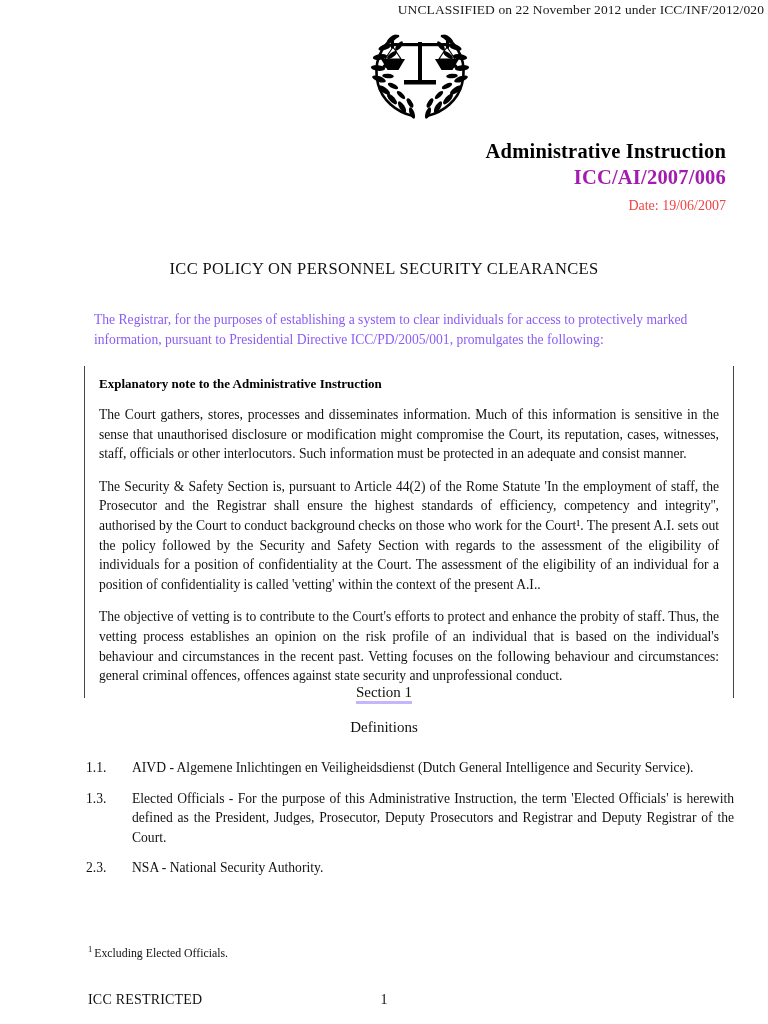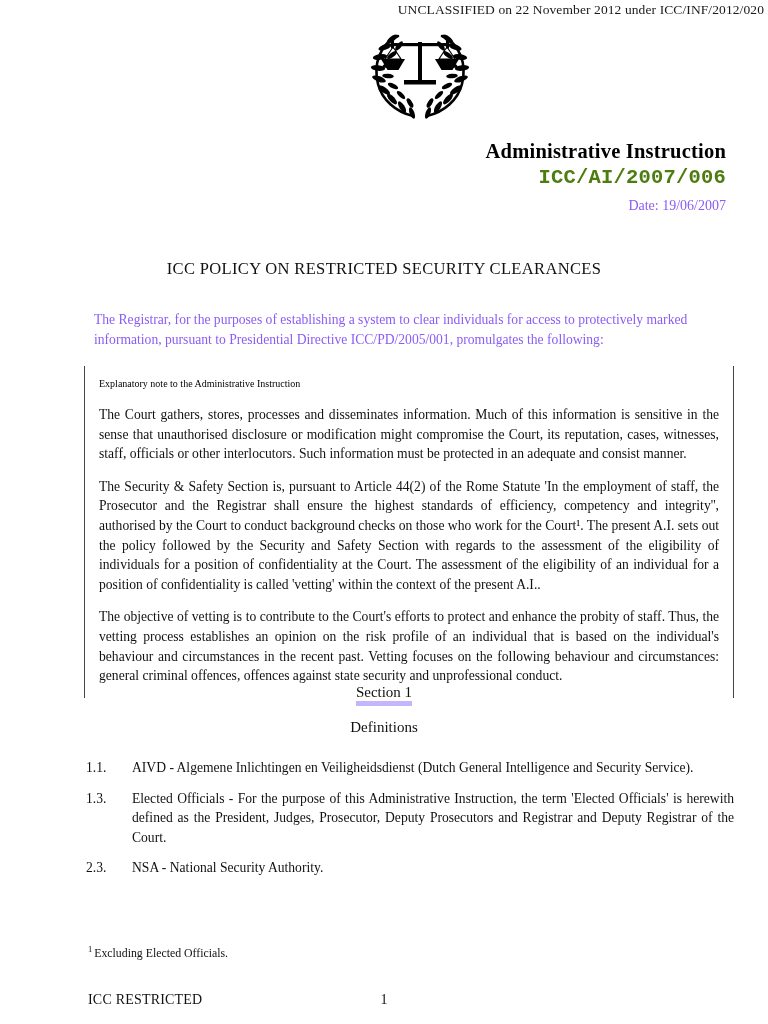--- a/index.html
+++ b/index.html
@@ -72,12 +72,12 @@
     white-space: nowrap;
   }
   .doc-number {
-    font-family: Liberation Mono, monospace;
+    font-family: Liberation Serif, serif;
     font-weight: bold;
     font-size: 20.5px;
     line-height: 27px;
     letter-spacing: 0.2px;
-    color: #4d7c0f;
+    color: #a21caf;
     white-space: nowrap;
   }
   .doc-date {

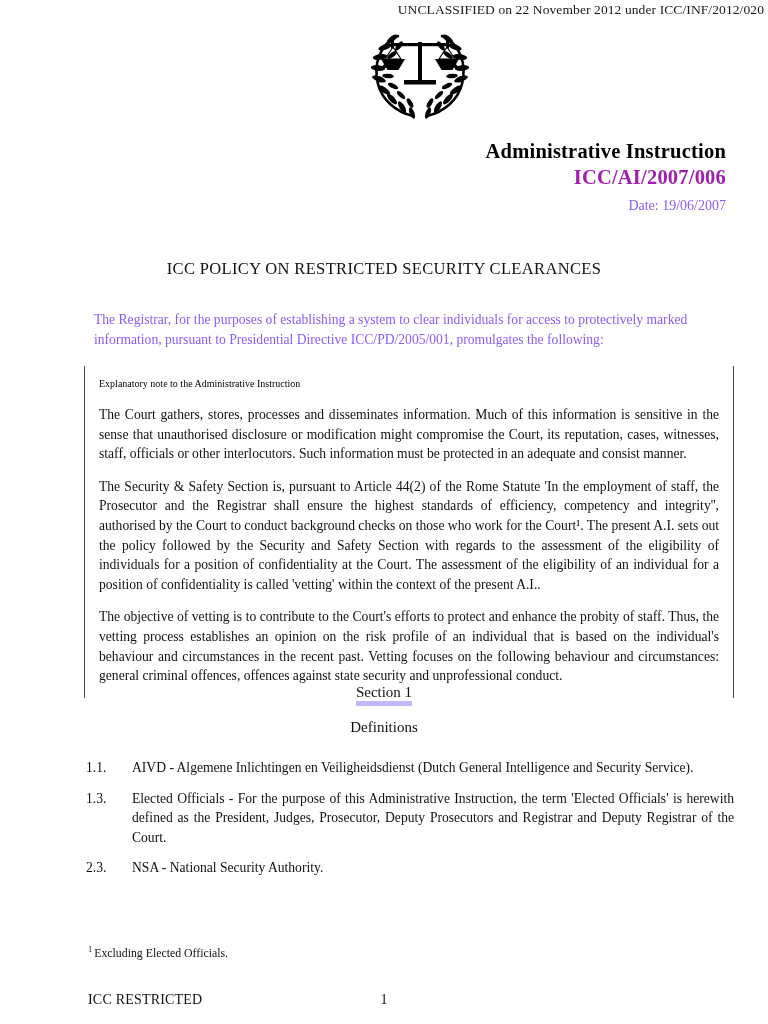--- a/index.html
+++ b/index.html
@@ -84,7 +84,7 @@
     margin-top: 7px;
     font-family: "Liberation Serif", "DejaVu Serif", serif;
     font-size: 14px;
-    color: #8b5cf6;
+    color: #ef4444;
     white-space: nowrap;
   }
 

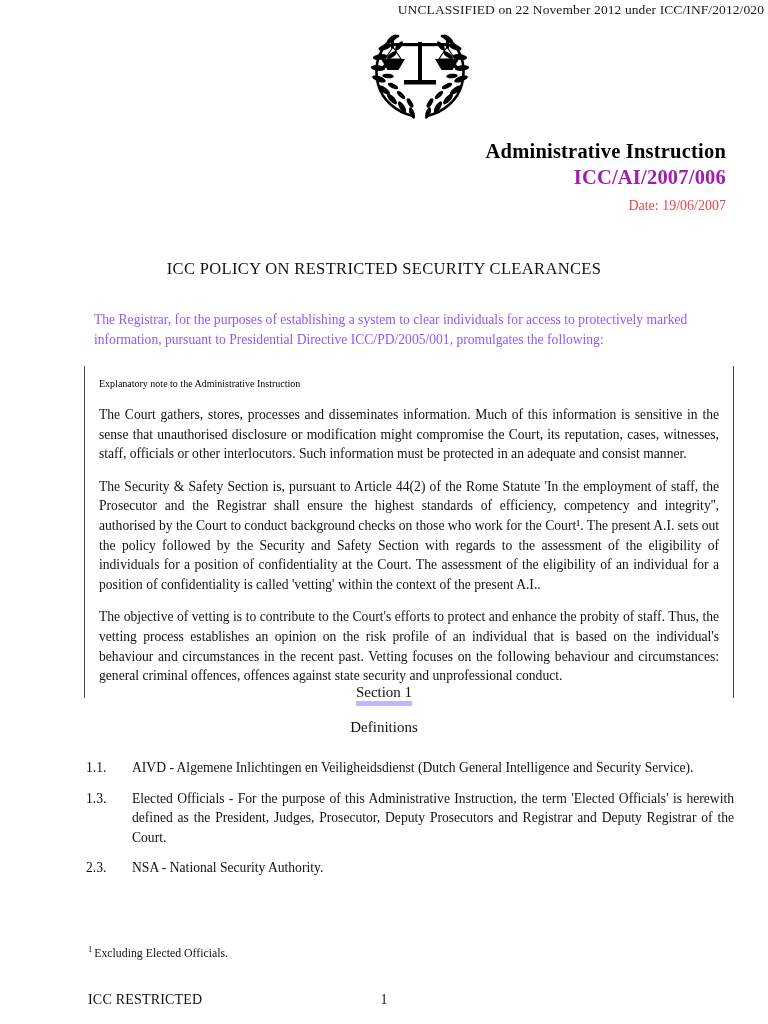--- a/index.html
+++ b/index.html
@@ -311,7 +311,7 @@
     <div class="doc-date">Date:  19/06/2007</div>
   </div>
 
-  <div class="policy-heading">ICC POLICY ON RESTRICTED SECURITY CLEARANCES</div>
+  <div class="policy-heading">ICC POLICY ON PERSONNEL SECURITY CLEARANCES</div>
 
   <div class="intro-para">The Registrar, for the purposes of establishing a system to clear individuals for access to protectively marked information, pursuant to Presidential Directive ICC/PD/2005/001, promulgates the following:</div>
 

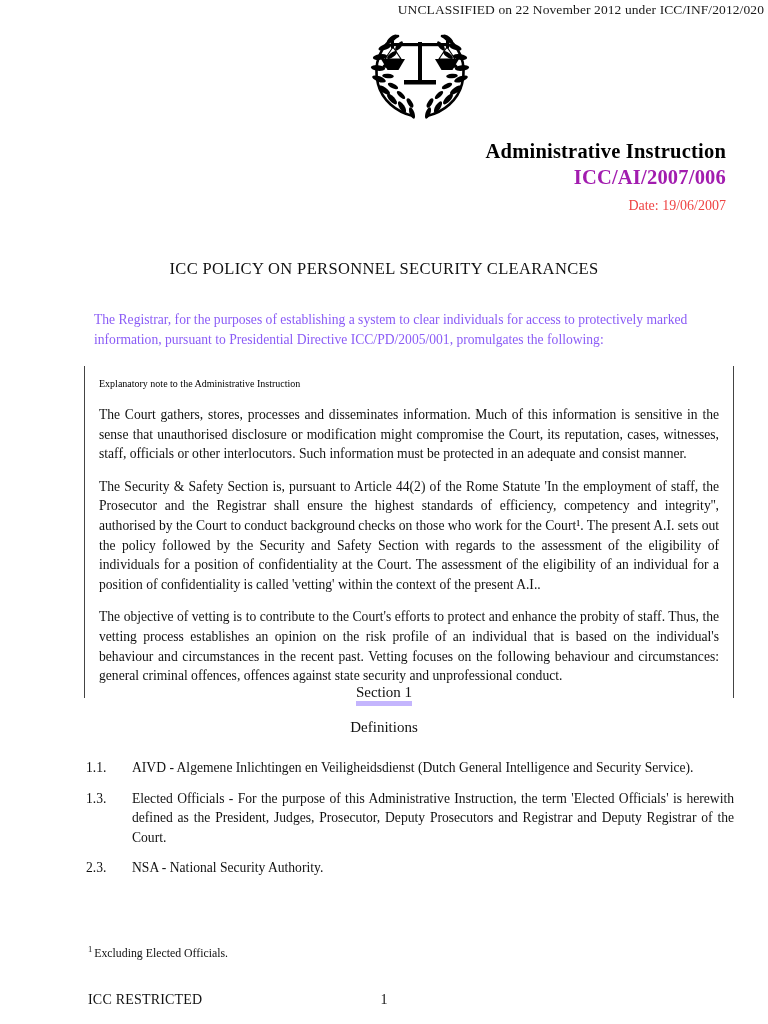--- a/index.html
+++ b/index.html
@@ -125,8 +125,8 @@
     padding: 9px 14px 10px 14px;
   }
   .explanatory-title {
-    font-weight: normal;
-    font-size: 10px;
+    font-weight: bold;
+    font-size: 13px;
     line-height: 18px;
     margin-bottom: 12px;
     color: #000;

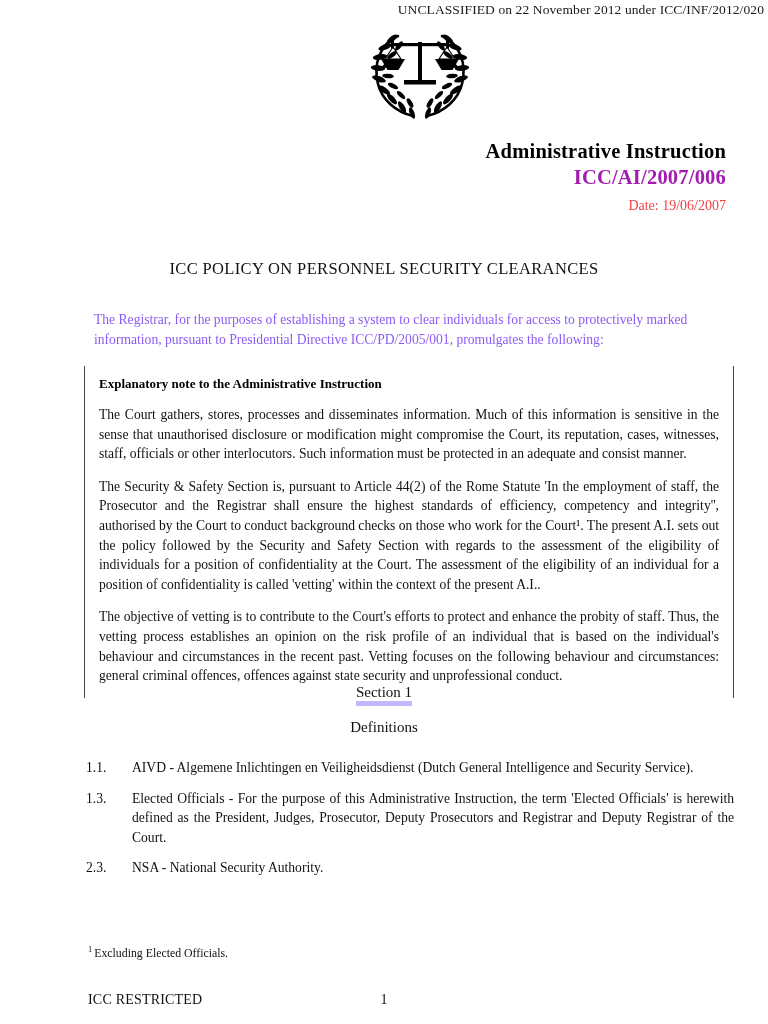--- a/index.html
+++ b/index.html
@@ -151,7 +151,7 @@
     color: #111;
   }
   .section-heading span {
-    border-bottom: 5px solid #c4b5fd;
+    border-bottom: 3px solid #c4b5fd;
     padding-bottom: 1px;
   }
   .section-subheading {

